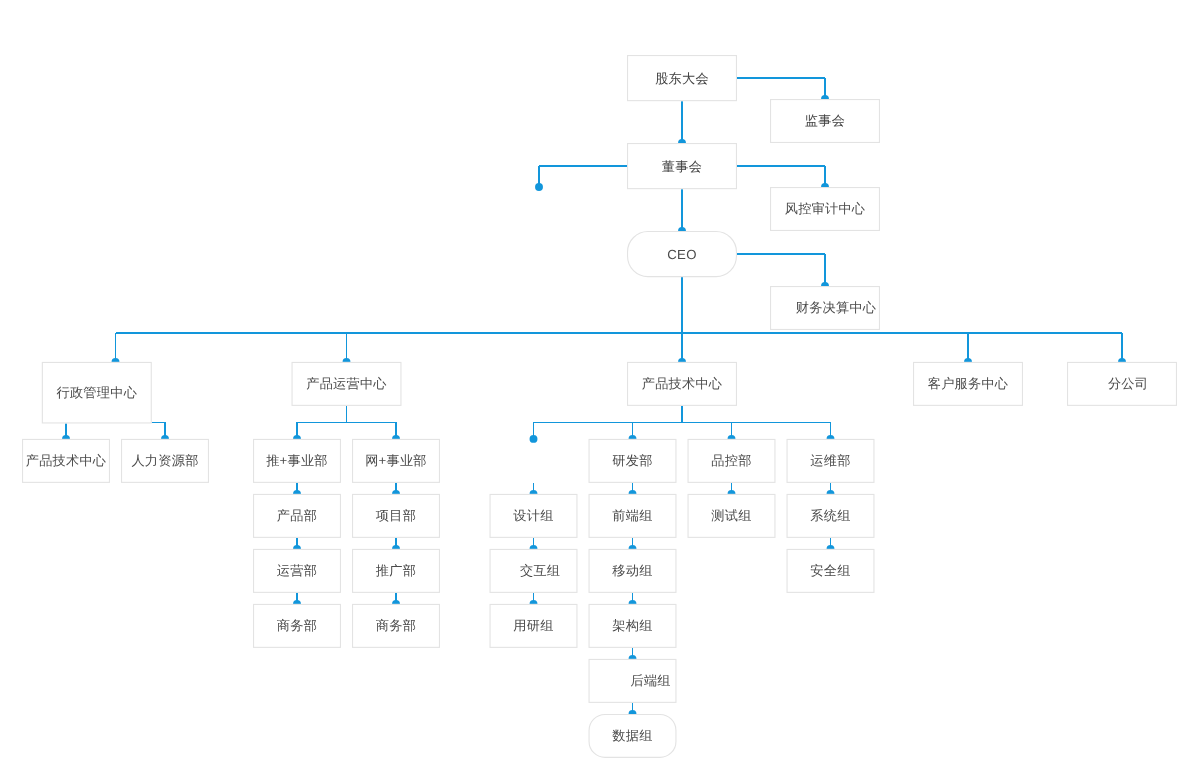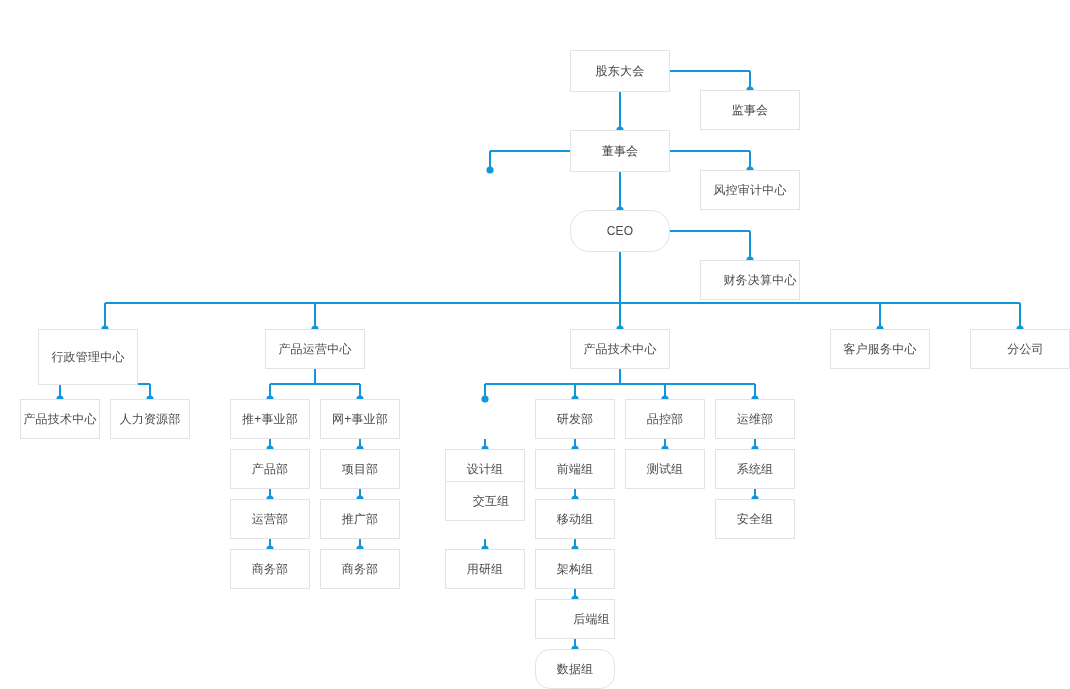--- a/index.html
+++ b/index.html
@@ -221,7 +221,7 @@
       <div class="org-node level-5" style="left: 445px; top: 449px; width: 80px; height: 40px;">
         <span>设计组</span>
       </div>
-      <div class="org-node level-5" style="left: 445px; top: 481px; width: 80px; height: 40px; padding-left: 12px;">
+      <div class="org-node level-5" style="left: 445px; top: 499px; width: 80px; height: 40px; padding-left: 12px;">
         <span>交互组</span>
       </div>
       <div class="org-node level-5" style="left: 445px; top: 549px; width: 80px; height: 40px;">

